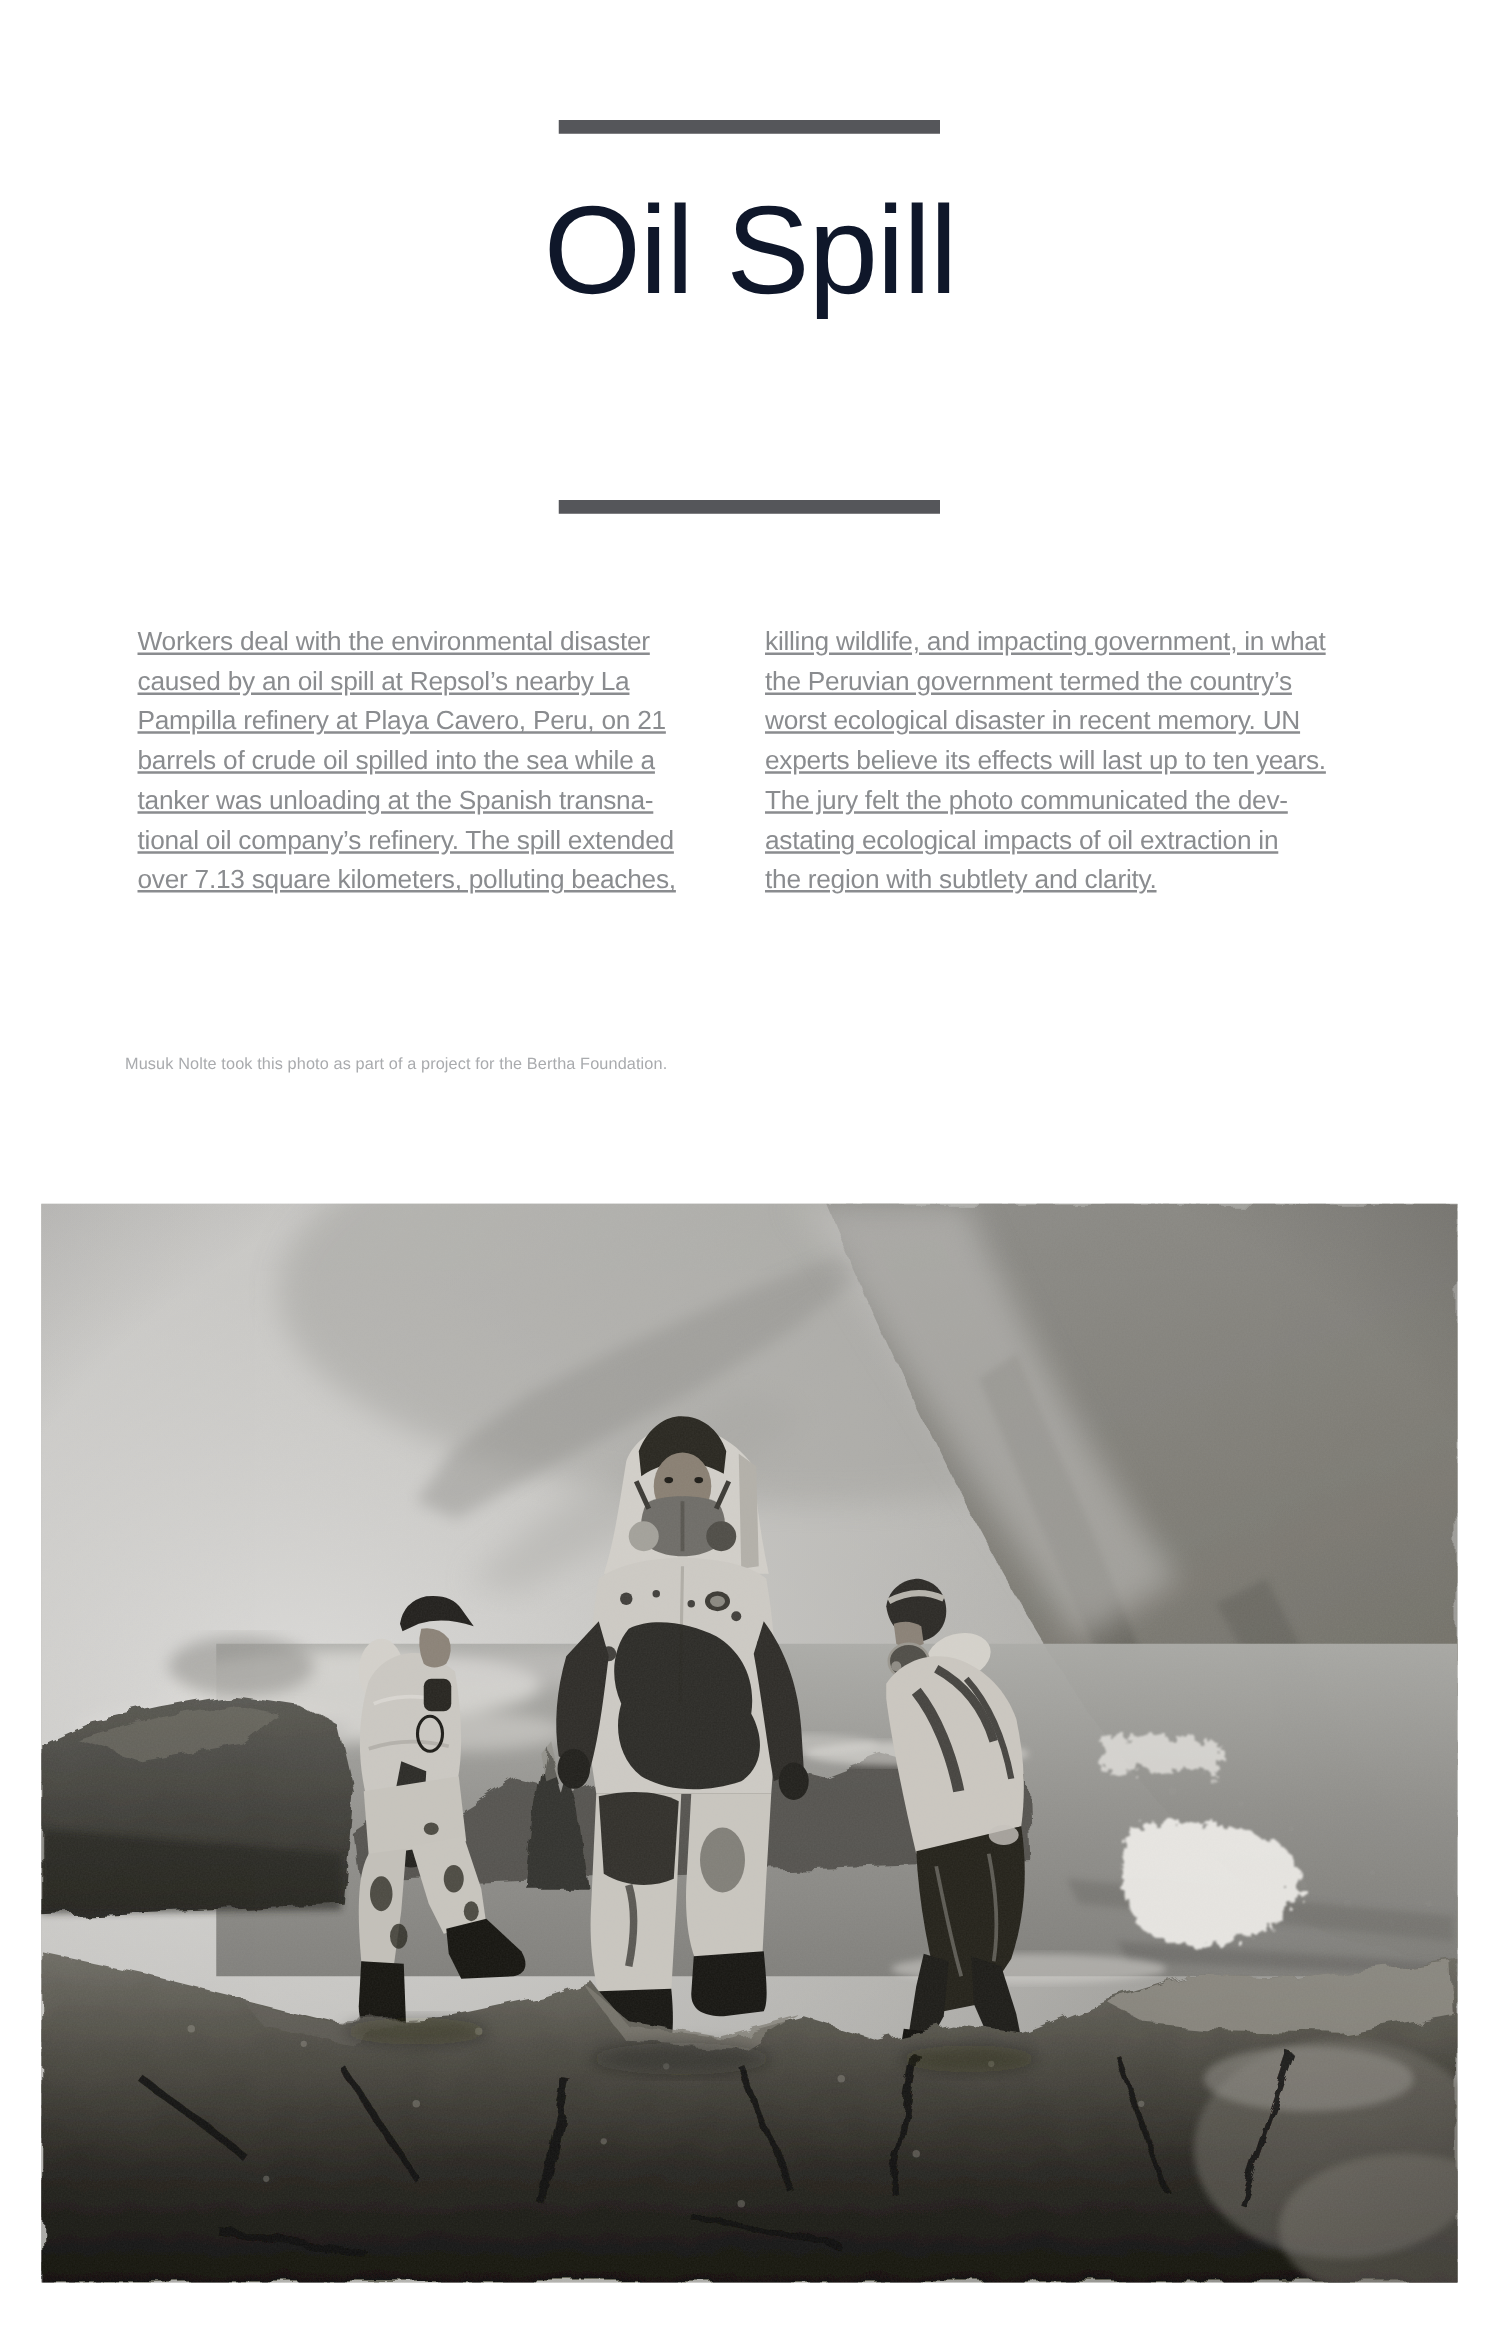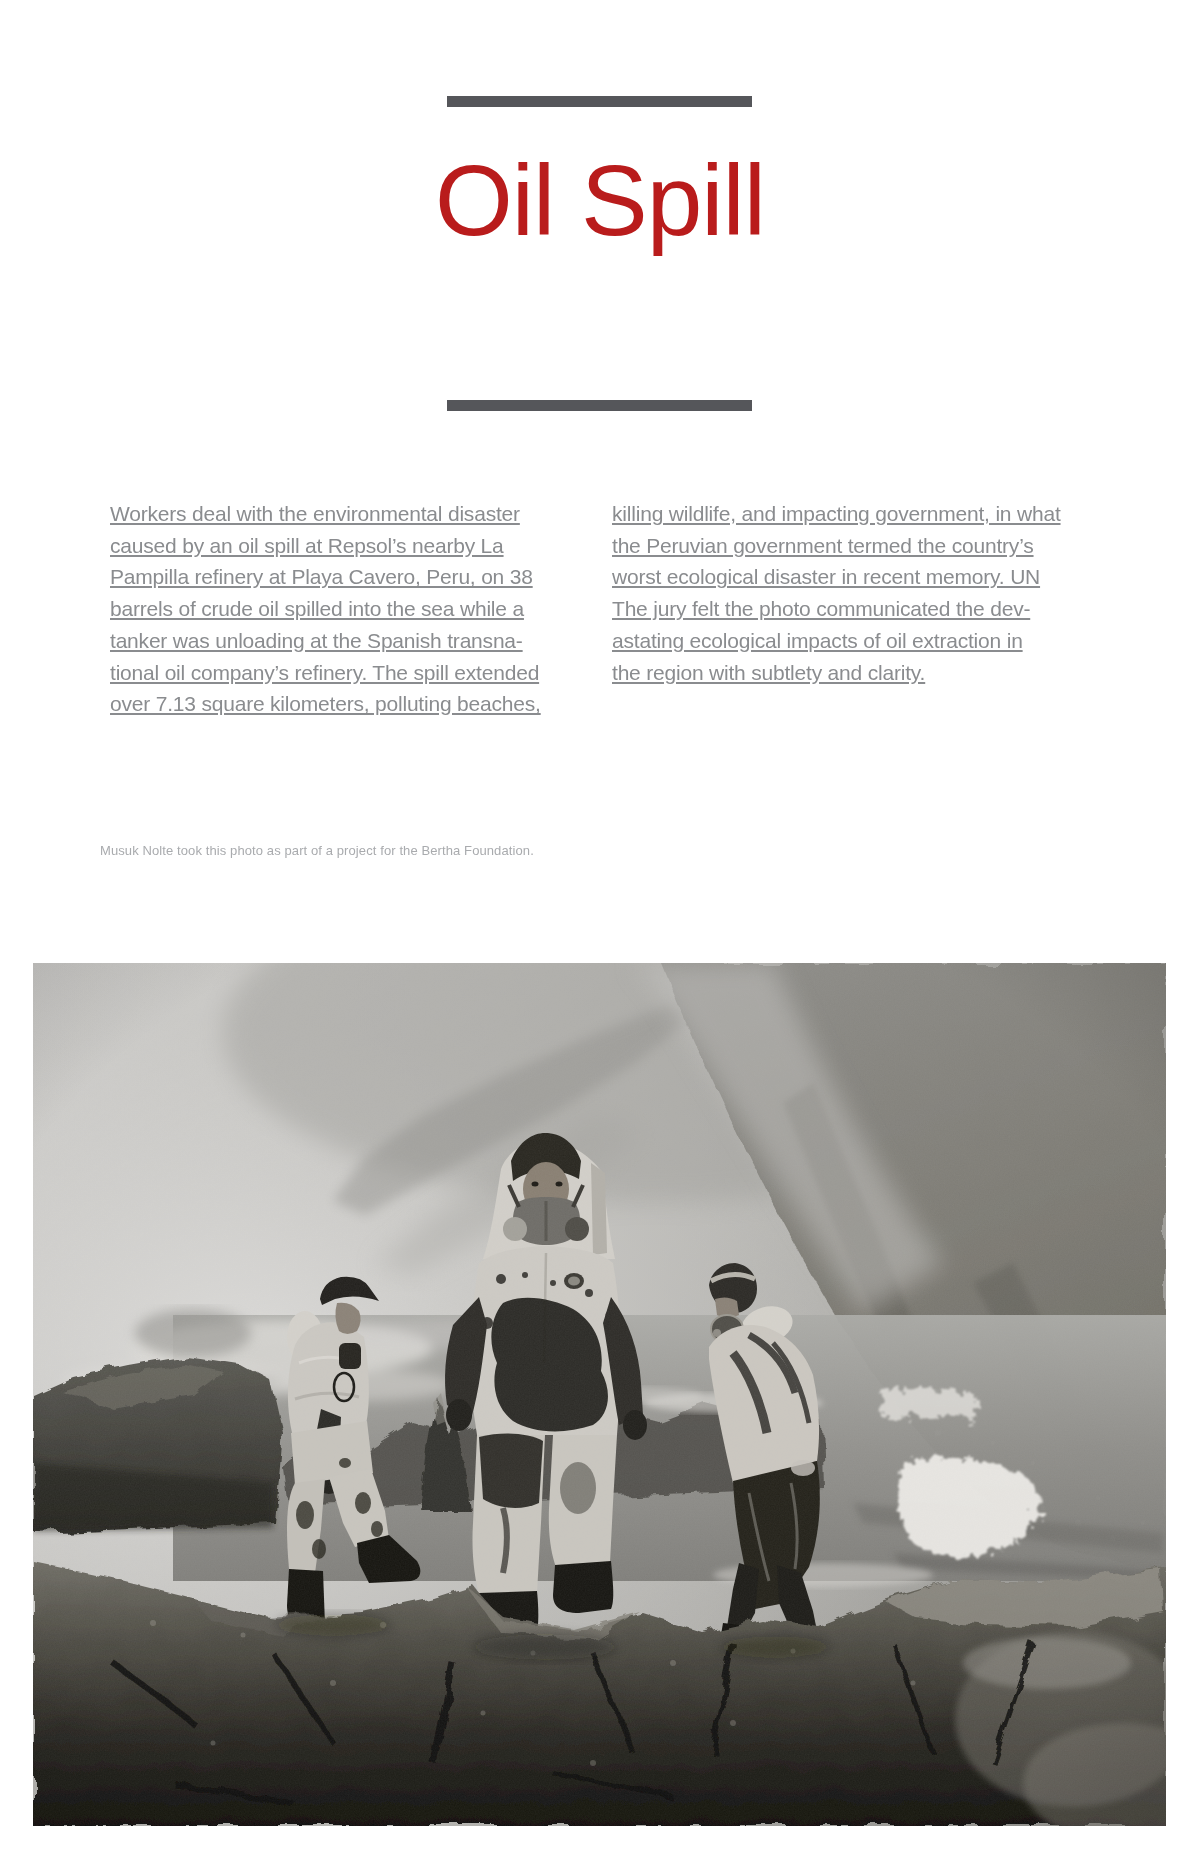--- a/index.html
+++ b/index.html
@@ -13,7 +13,7 @@
   .rule-bottom{top:400px;}
   .title{
     position:absolute;top:148px;left:0;right:0;
-    text-align:center;color:#b91c1c;
+    text-align:center;color:#0f172a;
     font-size:100px;line-height:105px;font-weight:400;letter-spacing:-1px;
   }
   .columns{

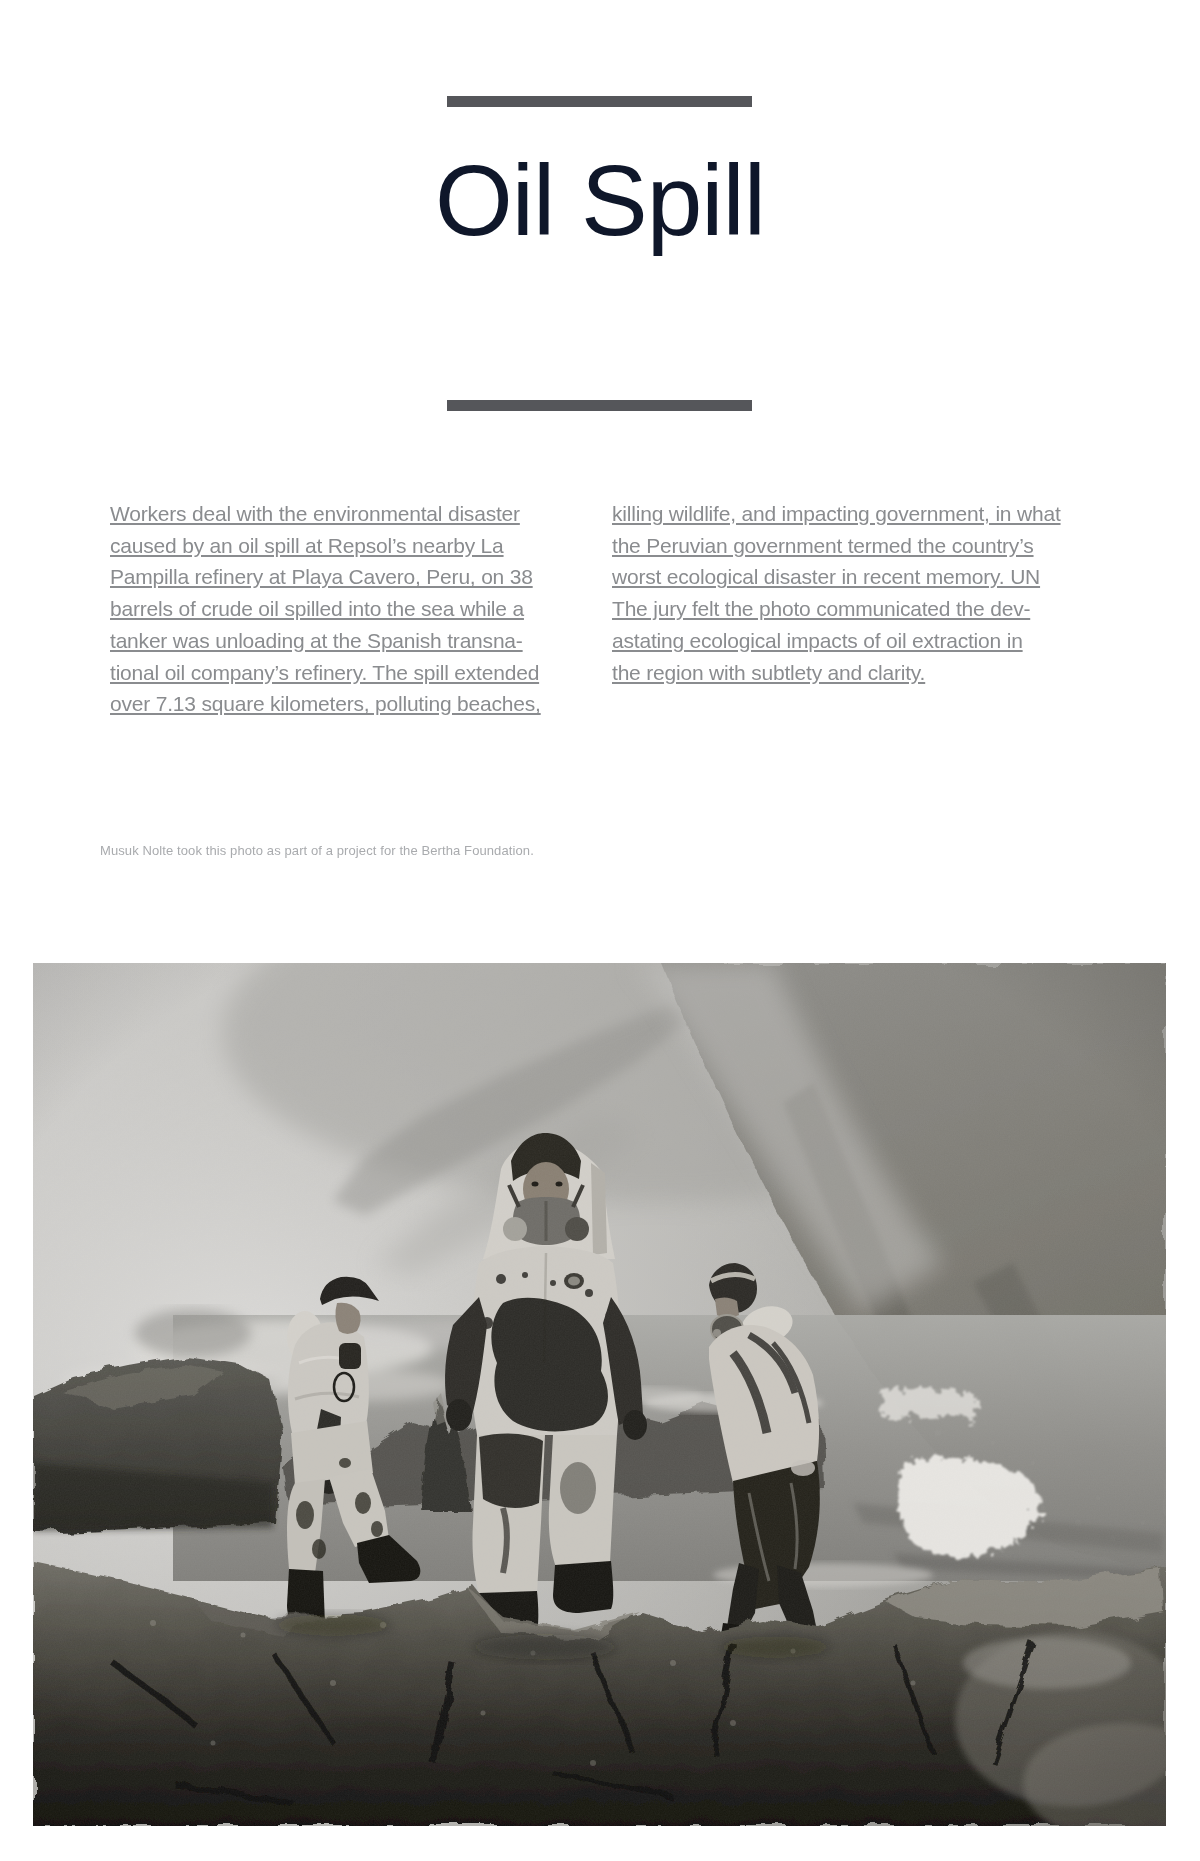--- a/index.html
+++ b/index.html
@@ -52,7 +52,7 @@
     <div class="col">
       <div class="bodyline">Workers deal with the environmental disaster</div>
       <div class="bodyline">caused by an oil spill at Repsol’s nearby La</div>
-      <div class="bodyline">Pampilla refinery at Playa Cavero, Peru, on 38</div>
+      <div class="bodyline">Pampilla refinery at Playa Cavero, Peru, on 21</div>
       <div class="bodyline">barrels of crude oil spilled into the sea while a</div>
       <div class="bodyline">tanker was unloading at the Spanish transna-</div>
       <div class="bodyline">tional oil company’s refinery. The spill extended</div>

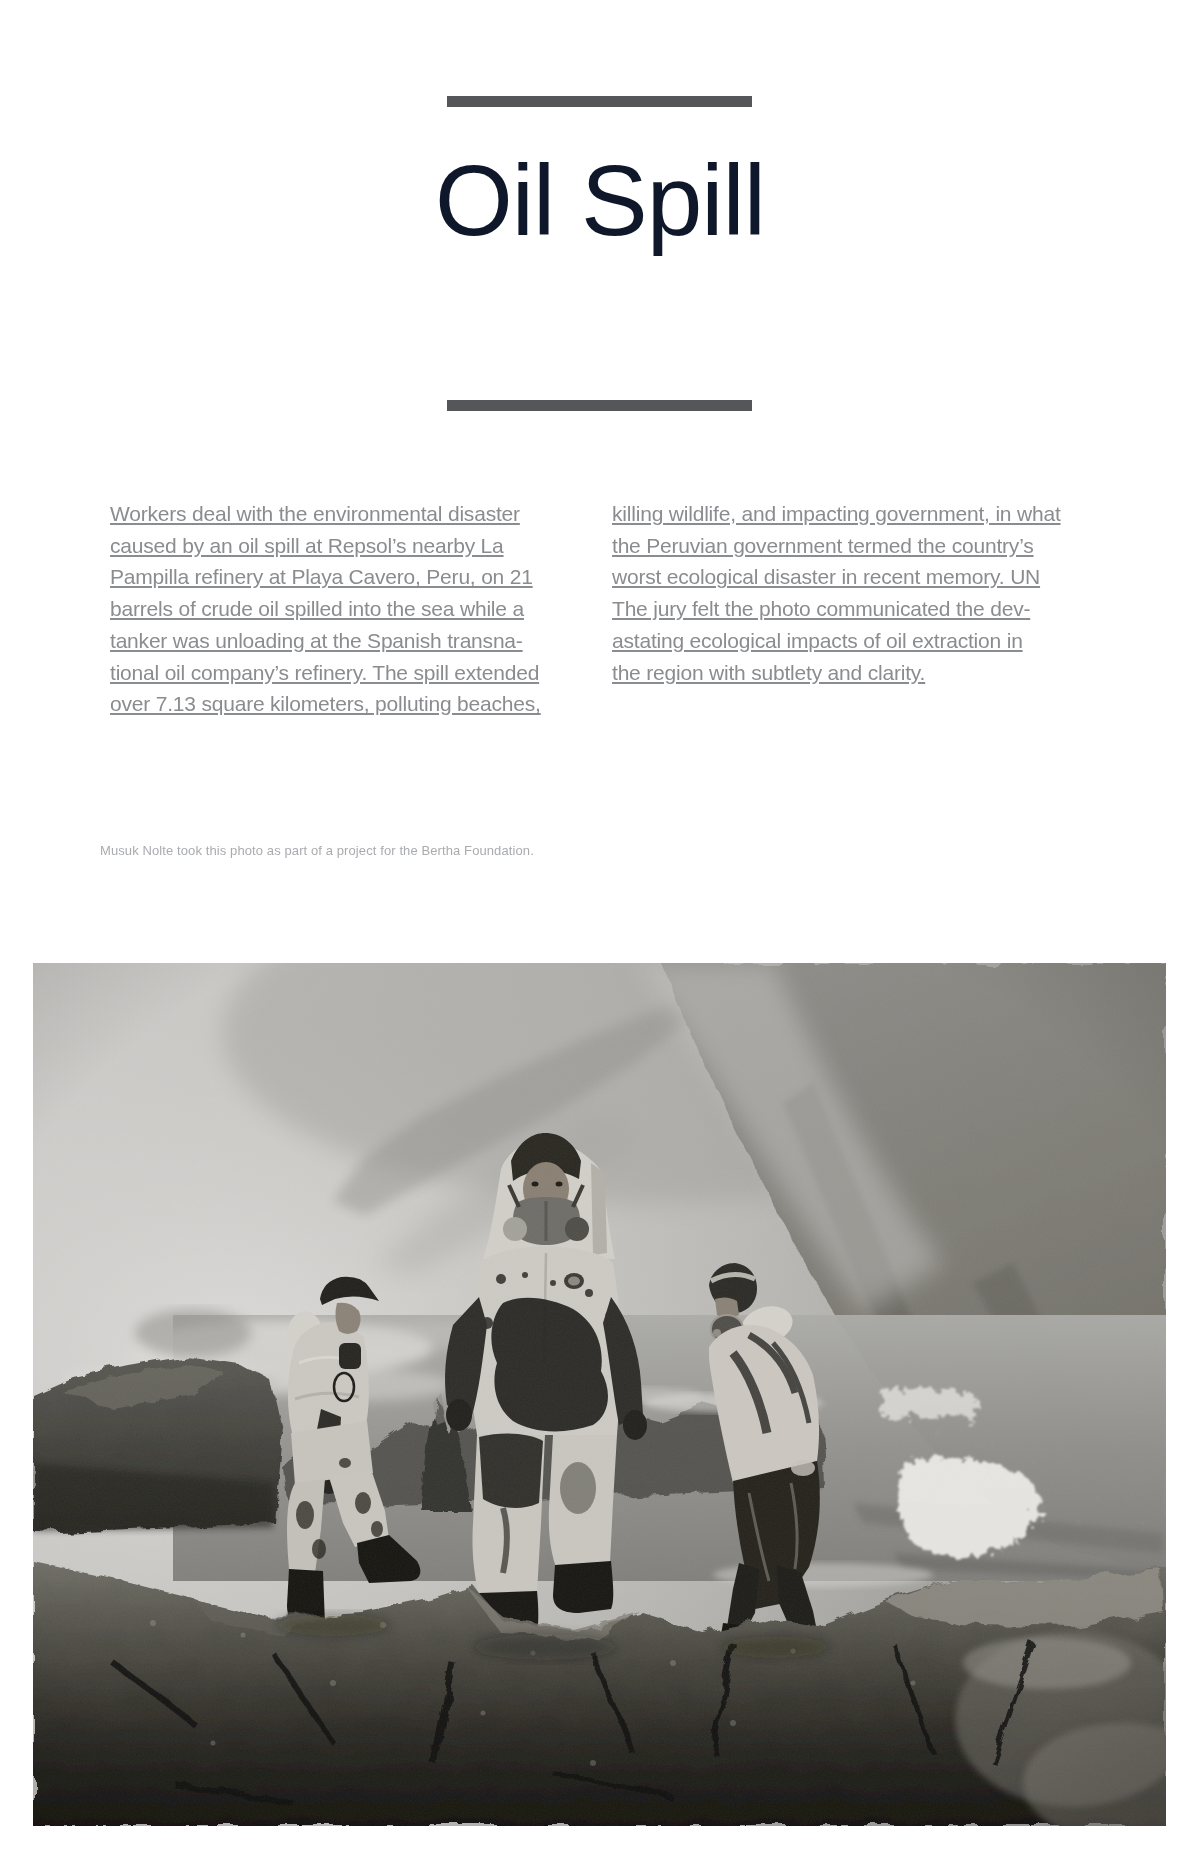--- a/index.html
+++ b/index.html
@@ -62,6 +62,7 @@
       <div class="bodyline">killing wildlife, and impacting government, in what</div>
       <div class="bodyline">the Peruvian government termed the country’s</div>
       <div class="bodyline">worst ecological disaster in recent memory. UN</div>
+      <div class="bodyline">experts believe its effects will last up to ten years.</div>
       <div class="bodyline">The jury felt the photo communicated the dev-</div>
       <div class="bodyline">astating ecological impacts of oil extraction in</div>
       <div class="bodyline">the region with subtlety and clarity.</div>

